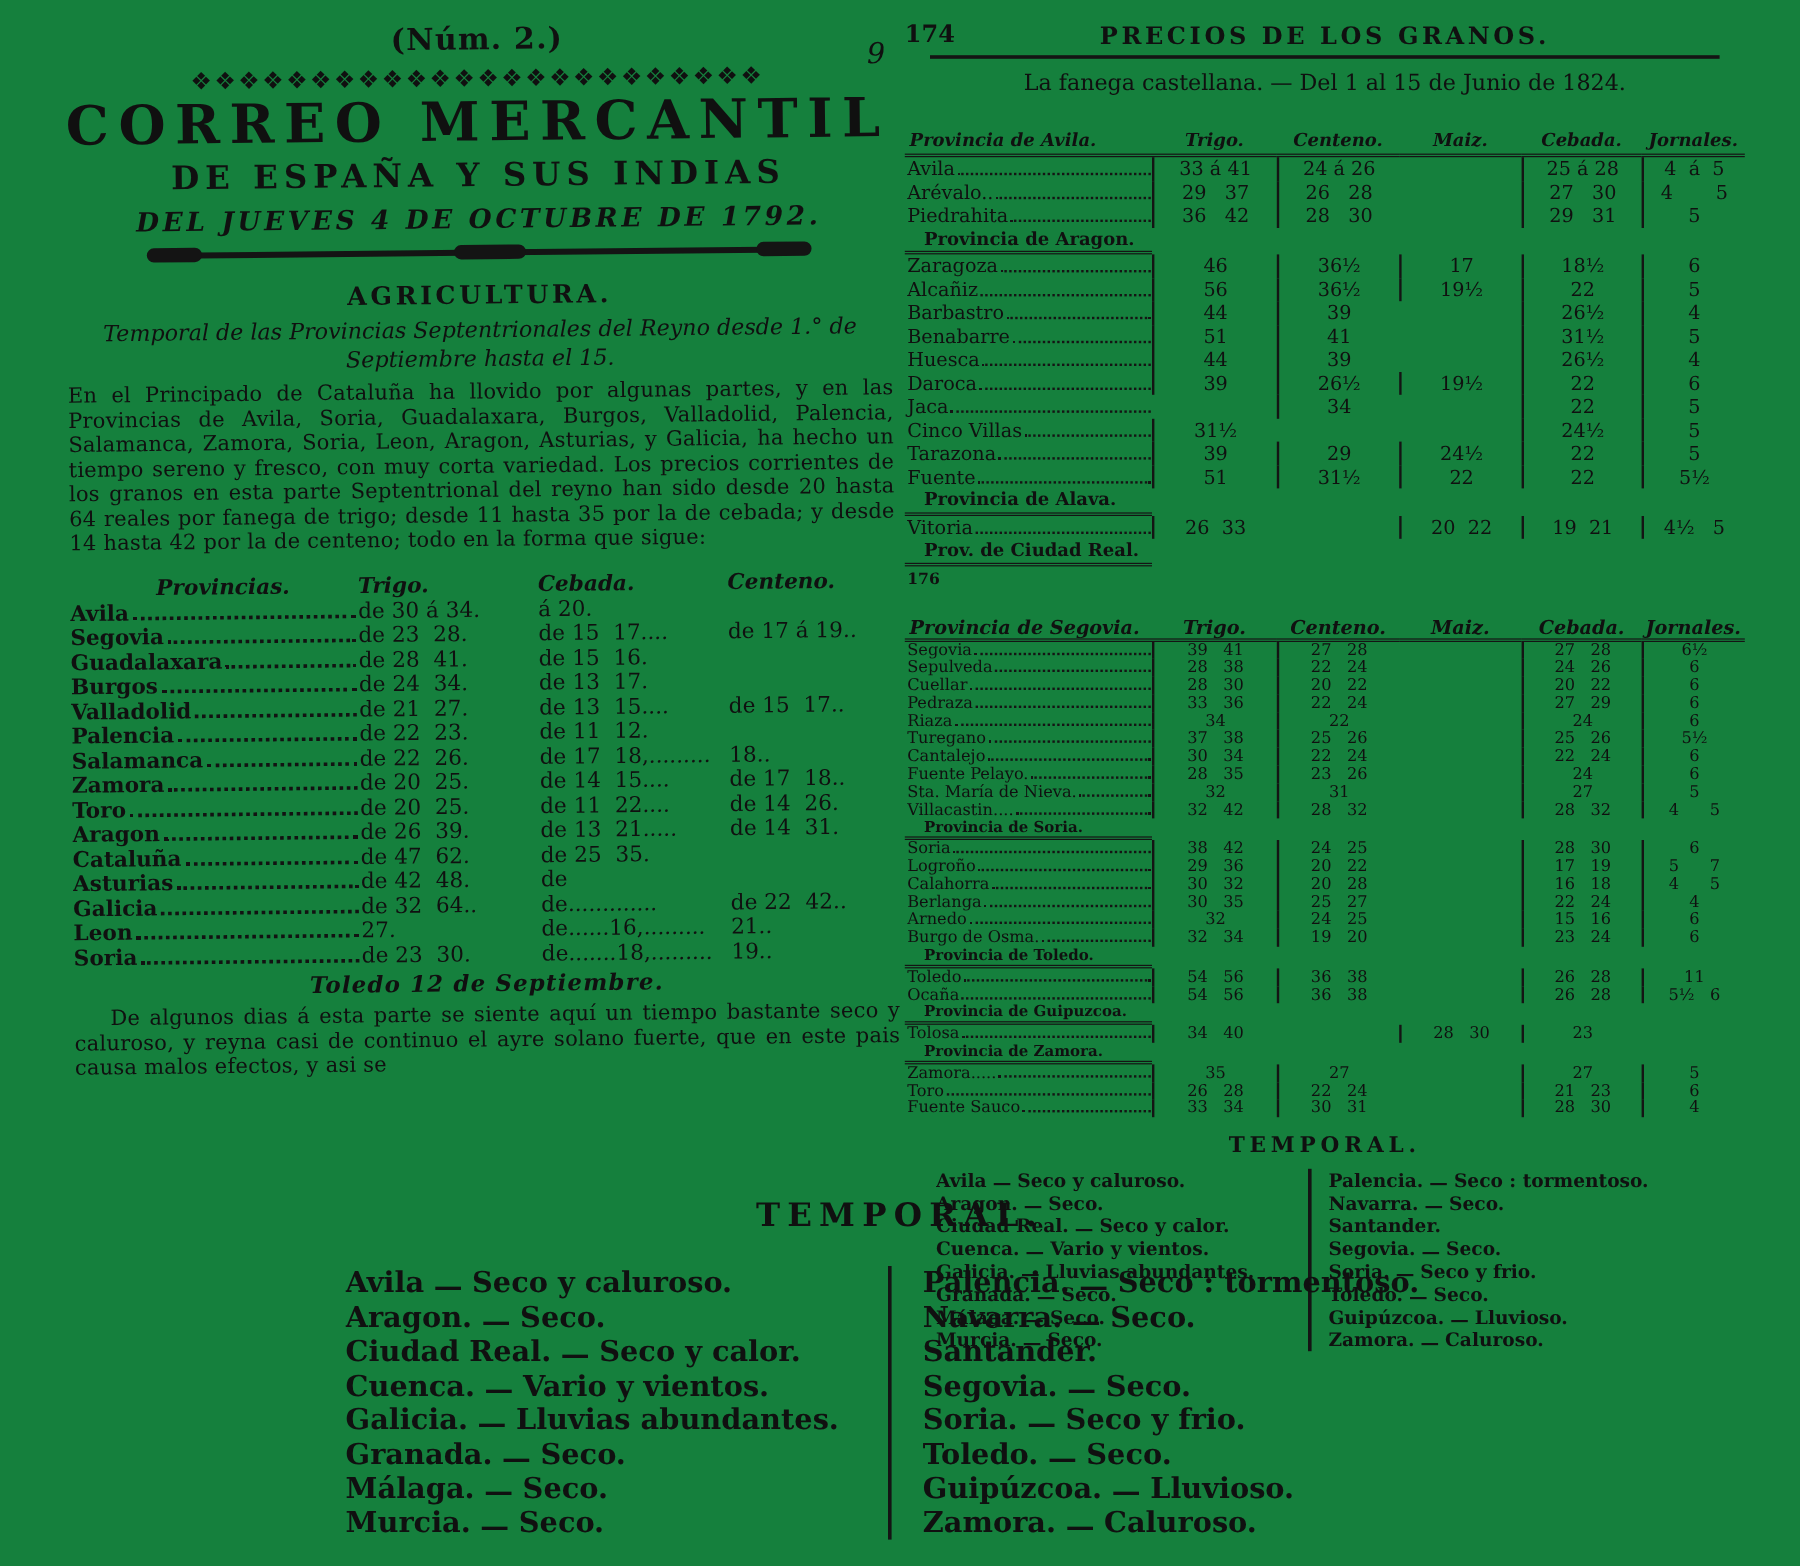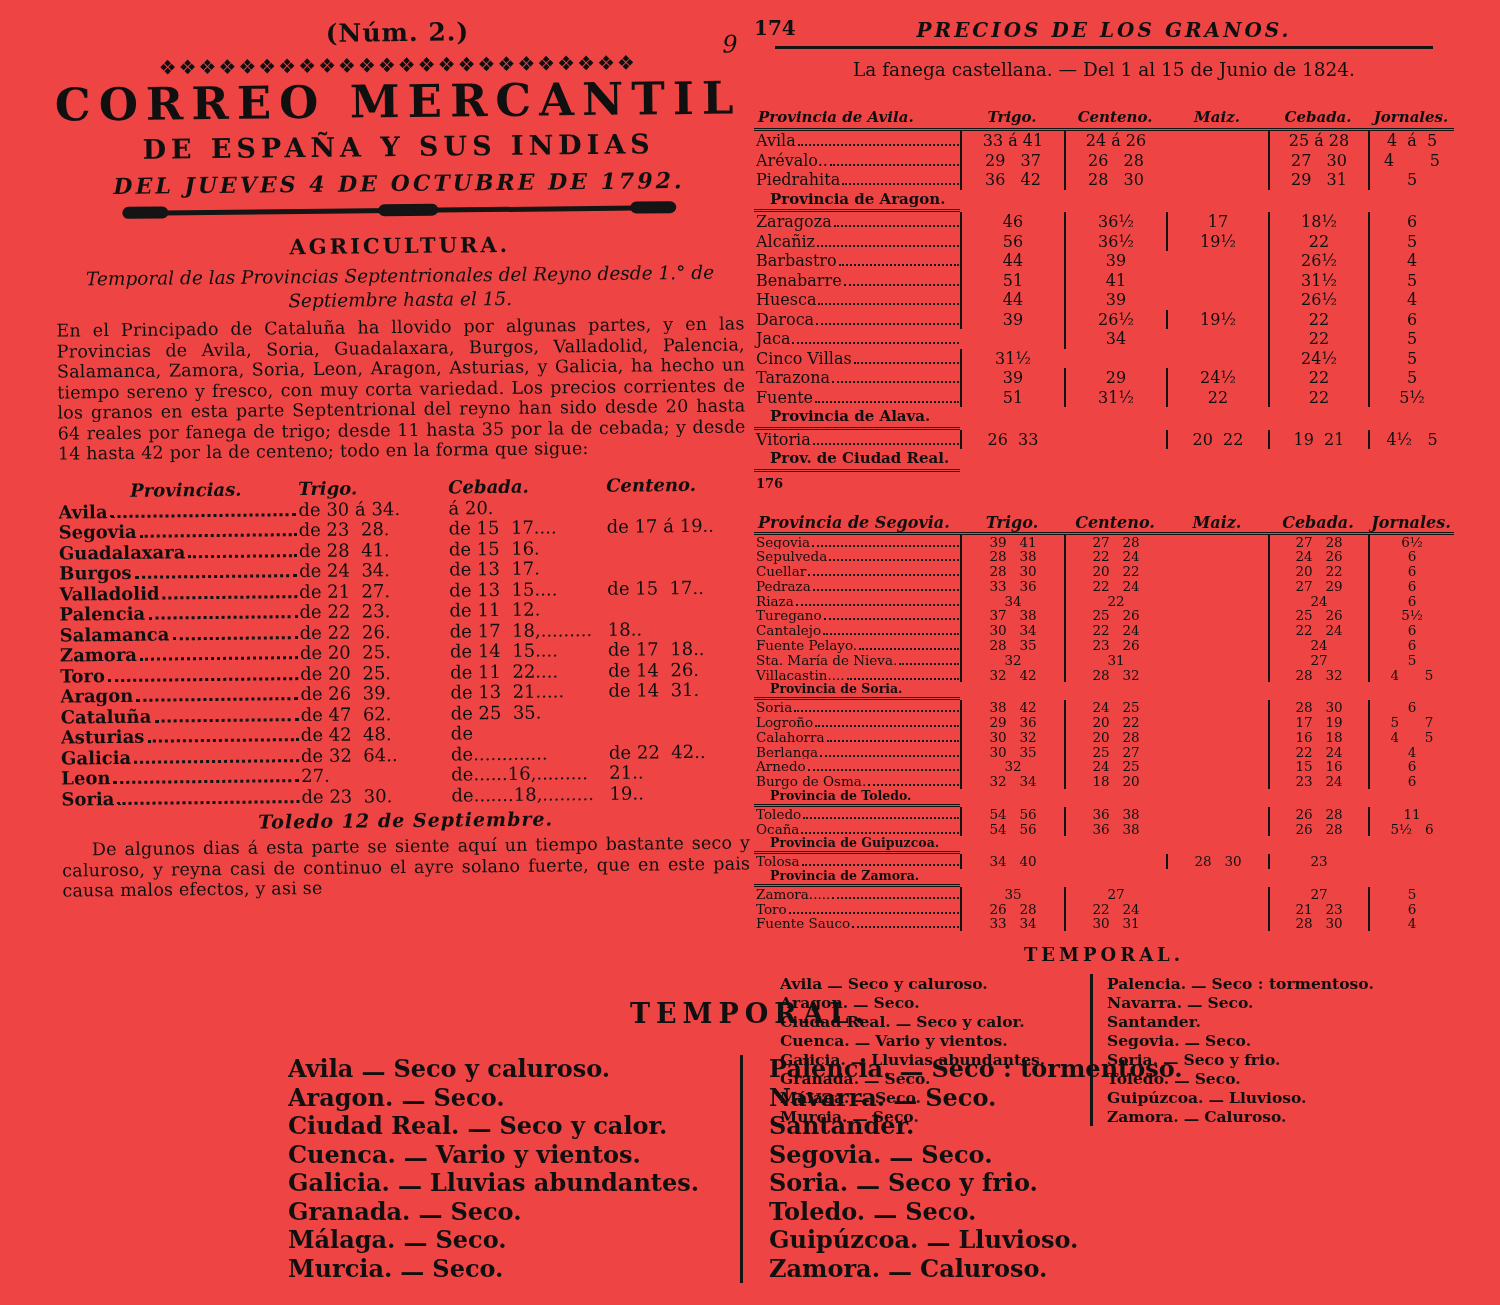--- a/index.html
+++ b/index.html
@@ -4,7 +4,7 @@
 <style>
   html,body{margin:0;padding:0;background:#ffffff;}
   .page{
-    position:relative;width:1500px;height:1305px;background:#ef4444;overflow:hidden;
+    position:relative;width:1500px;height:1305px;background:#15803d;overflow:hidden;
     color:#101010;font-family:"DejaVu Serif","Liberation Serif",serif;
   }
   

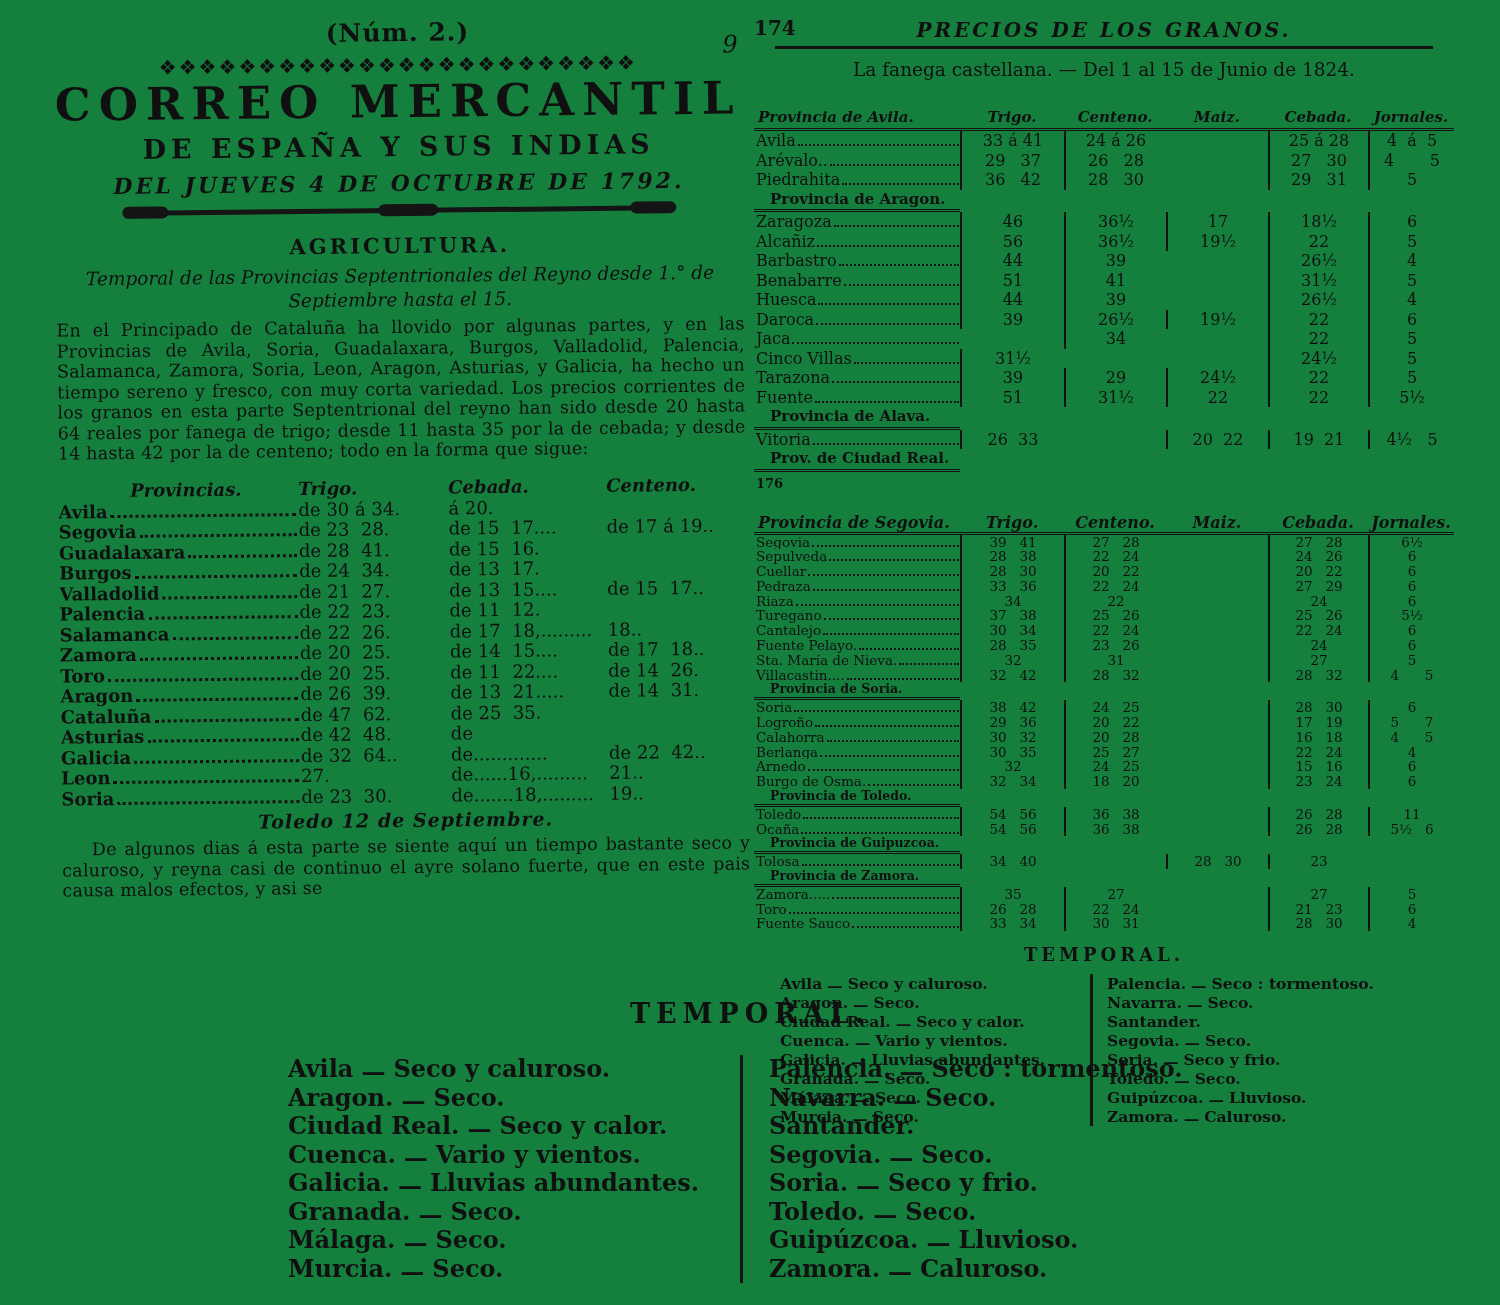--- a/index.html
+++ b/index.html
@@ -37,7 +37,7 @@
   
   .right-page{position:absolute;left:754px;top:14px;width:700px;}
   .rp-pagenum{position:absolute;left:0;top:2px;font-size:20px;font-weight:bold;}
-  .rp-title{font-size:20px;font-weight:bold;letter-spacing:3px;text-align:center;margin-top:4px;font-style:italic;}
+  .rp-title{font-size:20px;font-weight:bold;letter-spacing:3px;text-align:center;margin-top:4px;}
   .rp-title-rule{border-bottom:3px solid #141414;margin-top:4px;width:94%;margin-left:auto;margin-right:auto;}
   .rp-subtitle{font-size:18.5px;text-align:center;margin:10px 0 4px;}
   .gtable{width:100%;}

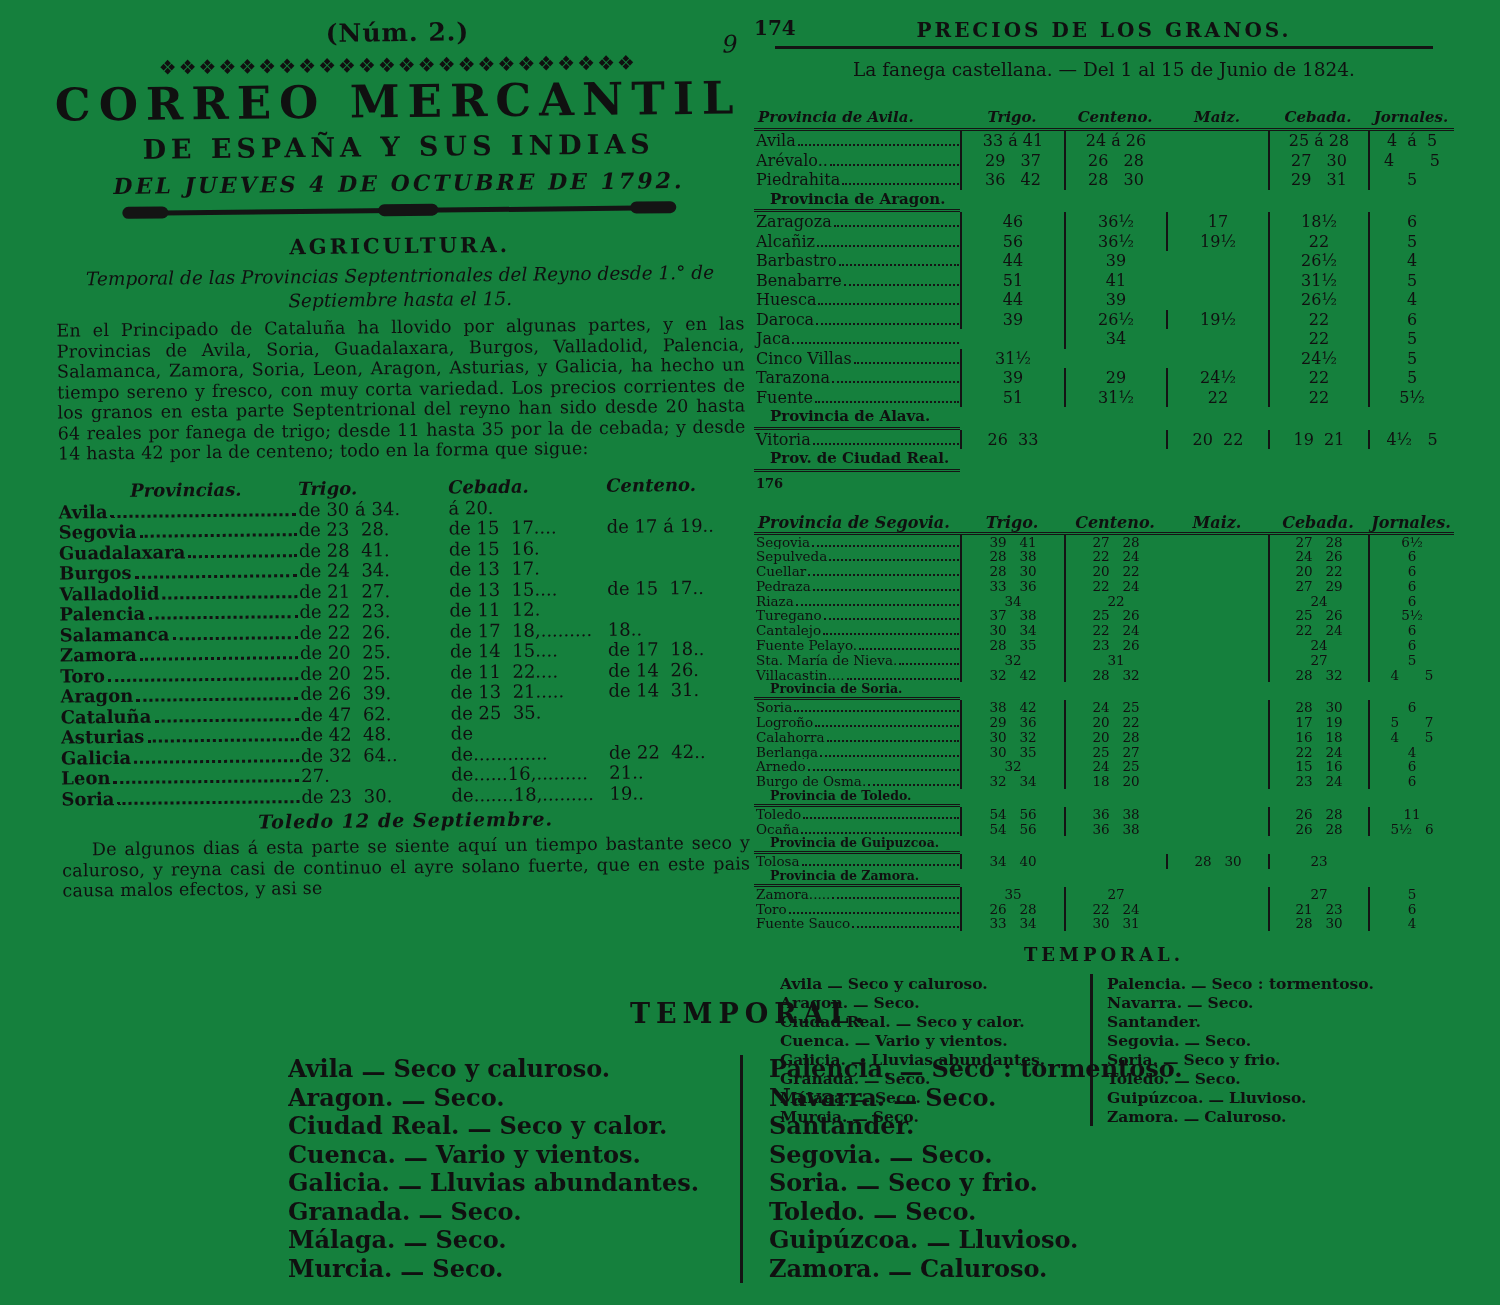--- a/index.html
+++ b/index.html
@@ -632,7 +632,7 @@
             <span class="leader"></span>
           </div>
           <div class="g-v">32   34</div>
-          <div class="g-v">18   20</div>
+          <div class="g-v">19   20</div>
           <div class="g-v"></div>
           <div class="g-v">23   24</div>
           <div class="g-v">6</div>

